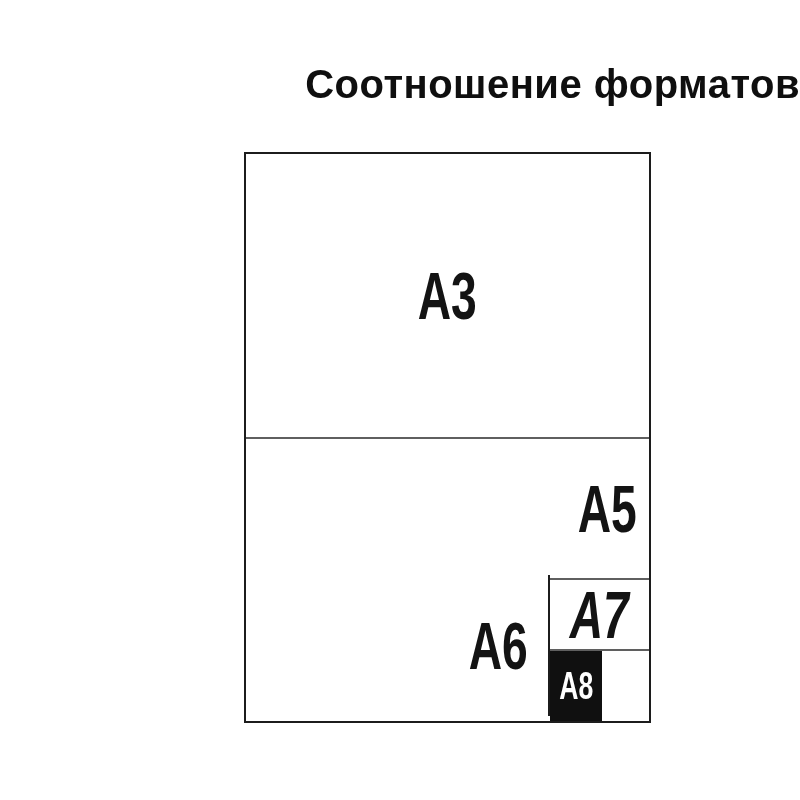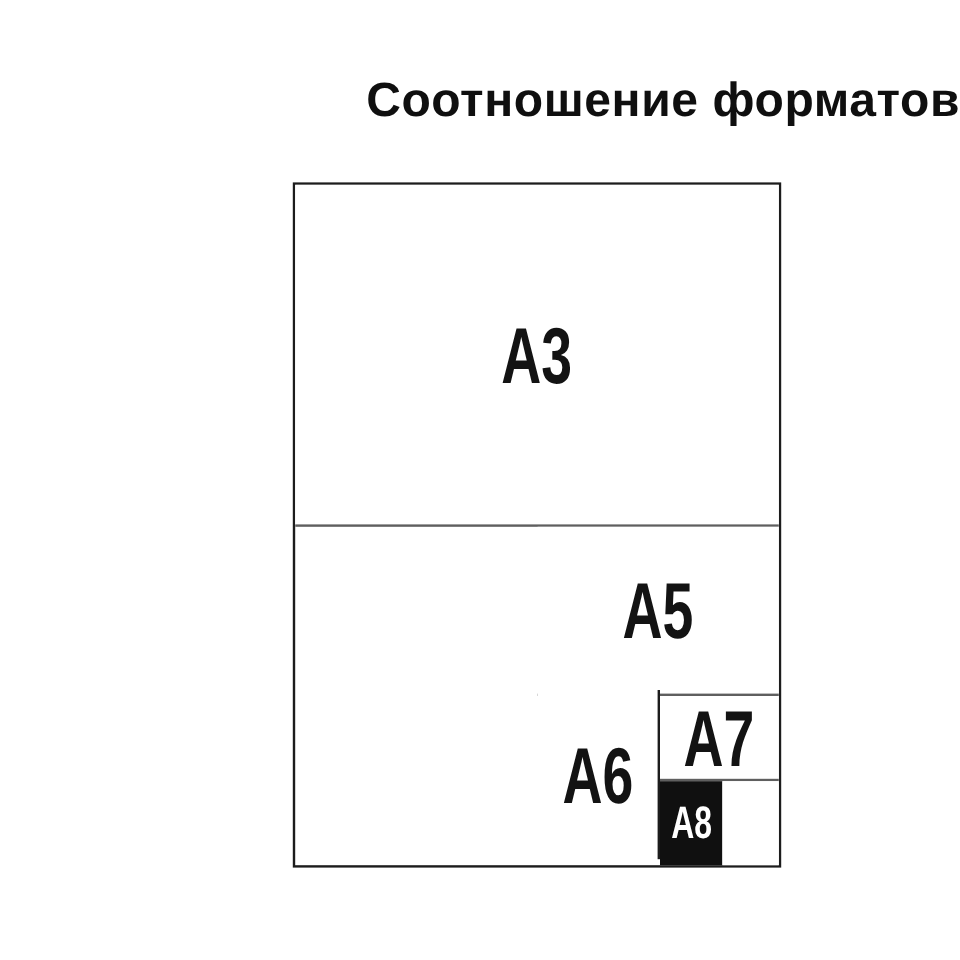--- a/index.html
+++ b/index.html
@@ -62,7 +62,7 @@
   
   .cell-a4 { left: 0; top: 285px; width: 202px; height: 282px; border-right: 2px solid #1c1c1c; }
   
-  .cell-a5 { left: 202px; top: 285px; width: 201px; height: 141px; border-bottom: 2px solid #5f5f5f; }
+  .cell-a5 { left: 202px; top: 285px; width: 201px; height: 141px; border-bottom: 2px solid #5f5f5f; justify-content: flex-end; }
   
   .cell-a6 { left: 202px; top: 421px; width: 102px; height: 141px; border-right: 2px solid #1c1c1c; }
   

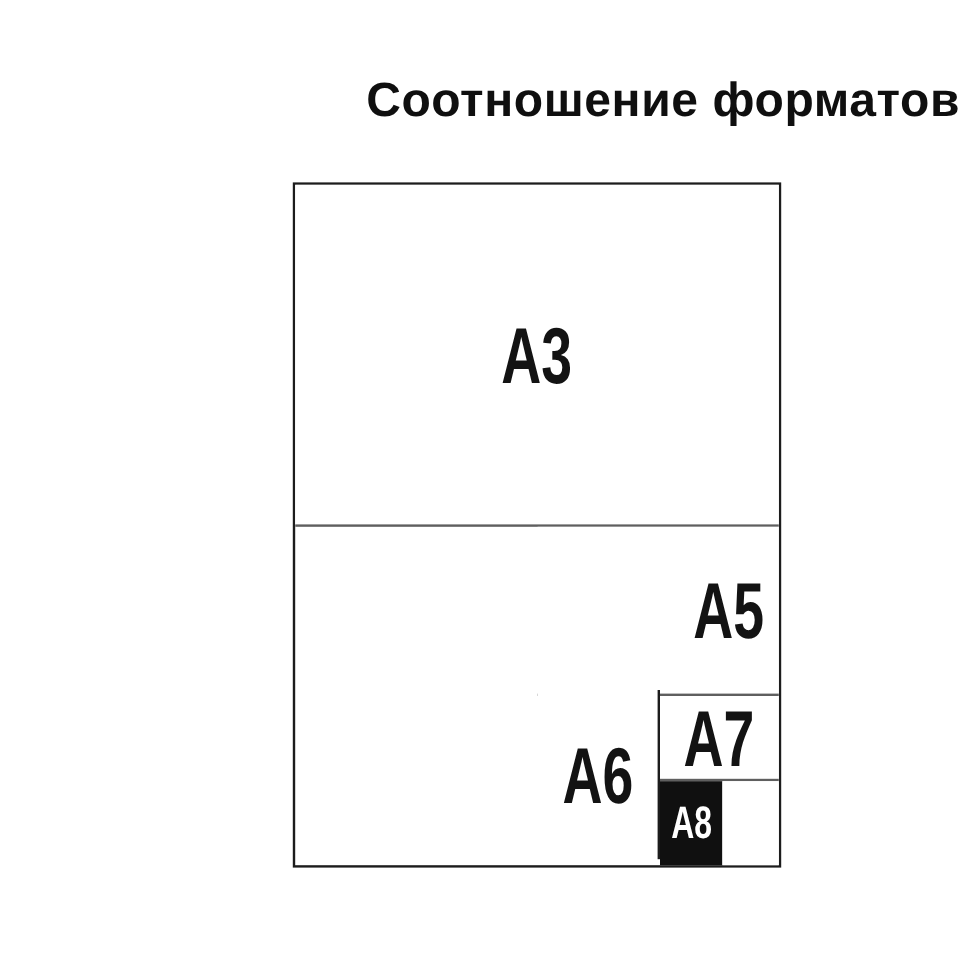--- a/index.html
+++ b/index.html
@@ -66,7 +66,7 @@
   
   .cell-a6 { left: 202px; top: 421px; width: 102px; height: 141px; border-right: 2px solid #1c1c1c; }
   
-  .cell-a7 { left: 304px; top: 426px; width: 99px; height: 71px; border-bottom: 2px solid #5f5f5f; }
+  .cell-a7 { left: 304px; top: 426px; width: 99px; height: 71px; border-bottom: 2px solid #5f5f5f; font-style: italic; }
   
   .cell-a8 { left: 304px; top: 497px; width: 52px; height: 70px; background: #101010; text-align: center; }
   .cell-a8 .fmt-label { font-size: 38px; color: #ffffff; }

